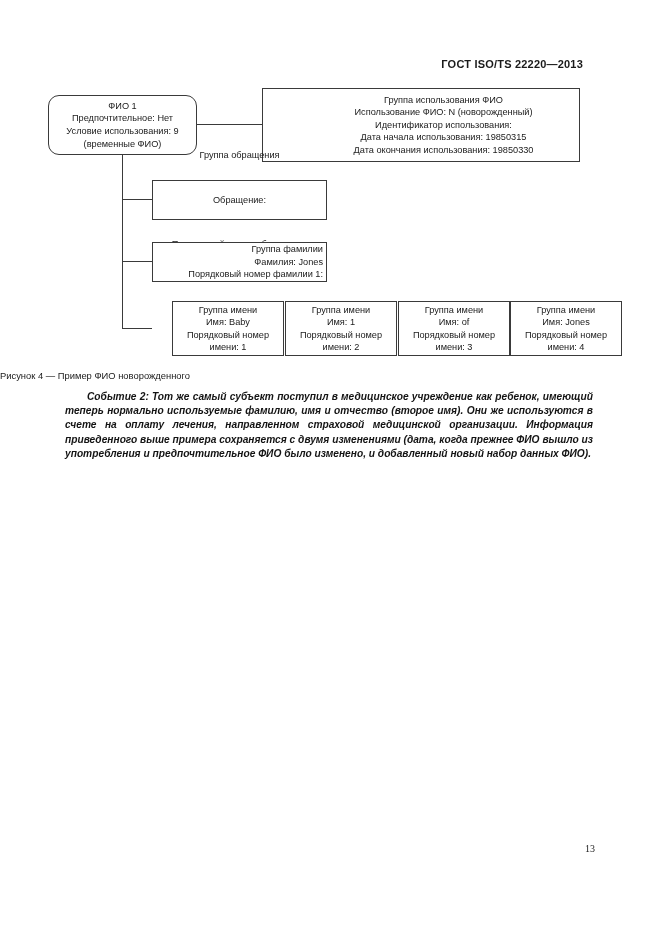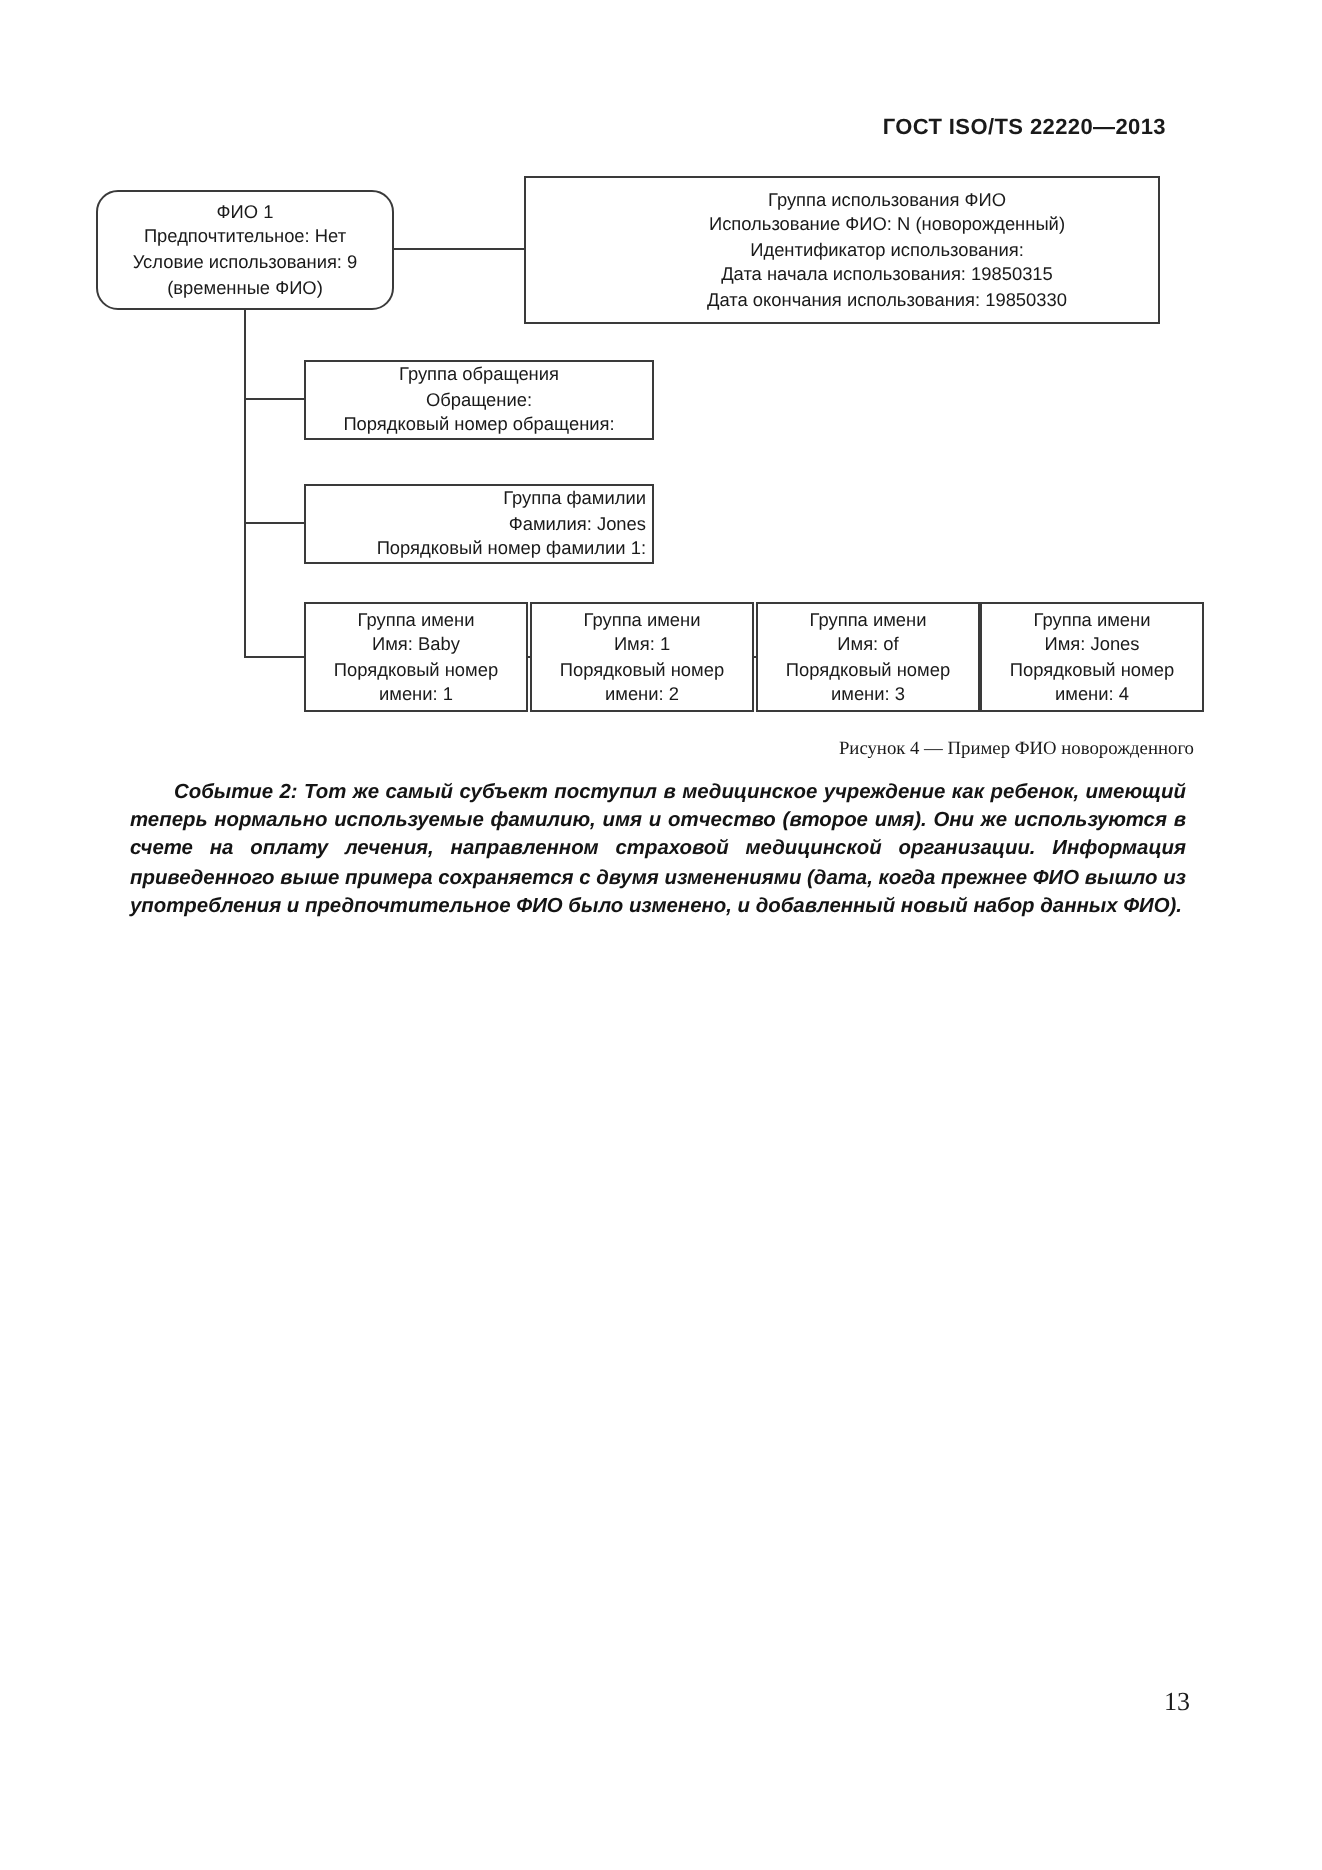--- a/index.html
+++ b/index.html
@@ -31,7 +31,7 @@
 
   #node-fio1{left:48px;top:95px;width:149px;height:60px;border-radius:11px;}
   #node-usage{left:262px;top:88px;width:318px;height:74px;padding-left:48px;}
-  #node-title{left:152px;top:180px;width:175px;height:40px;}
+  #node-title{left:152px;top:180px;width:175px;height:40px;gap:32px;}
   #node-family{left:152px;top:242px;width:175px;height:40px;align-items:flex-end;}
 
   .node-given{top:301px;width:112px;height:55px;line-height:12.4px;}

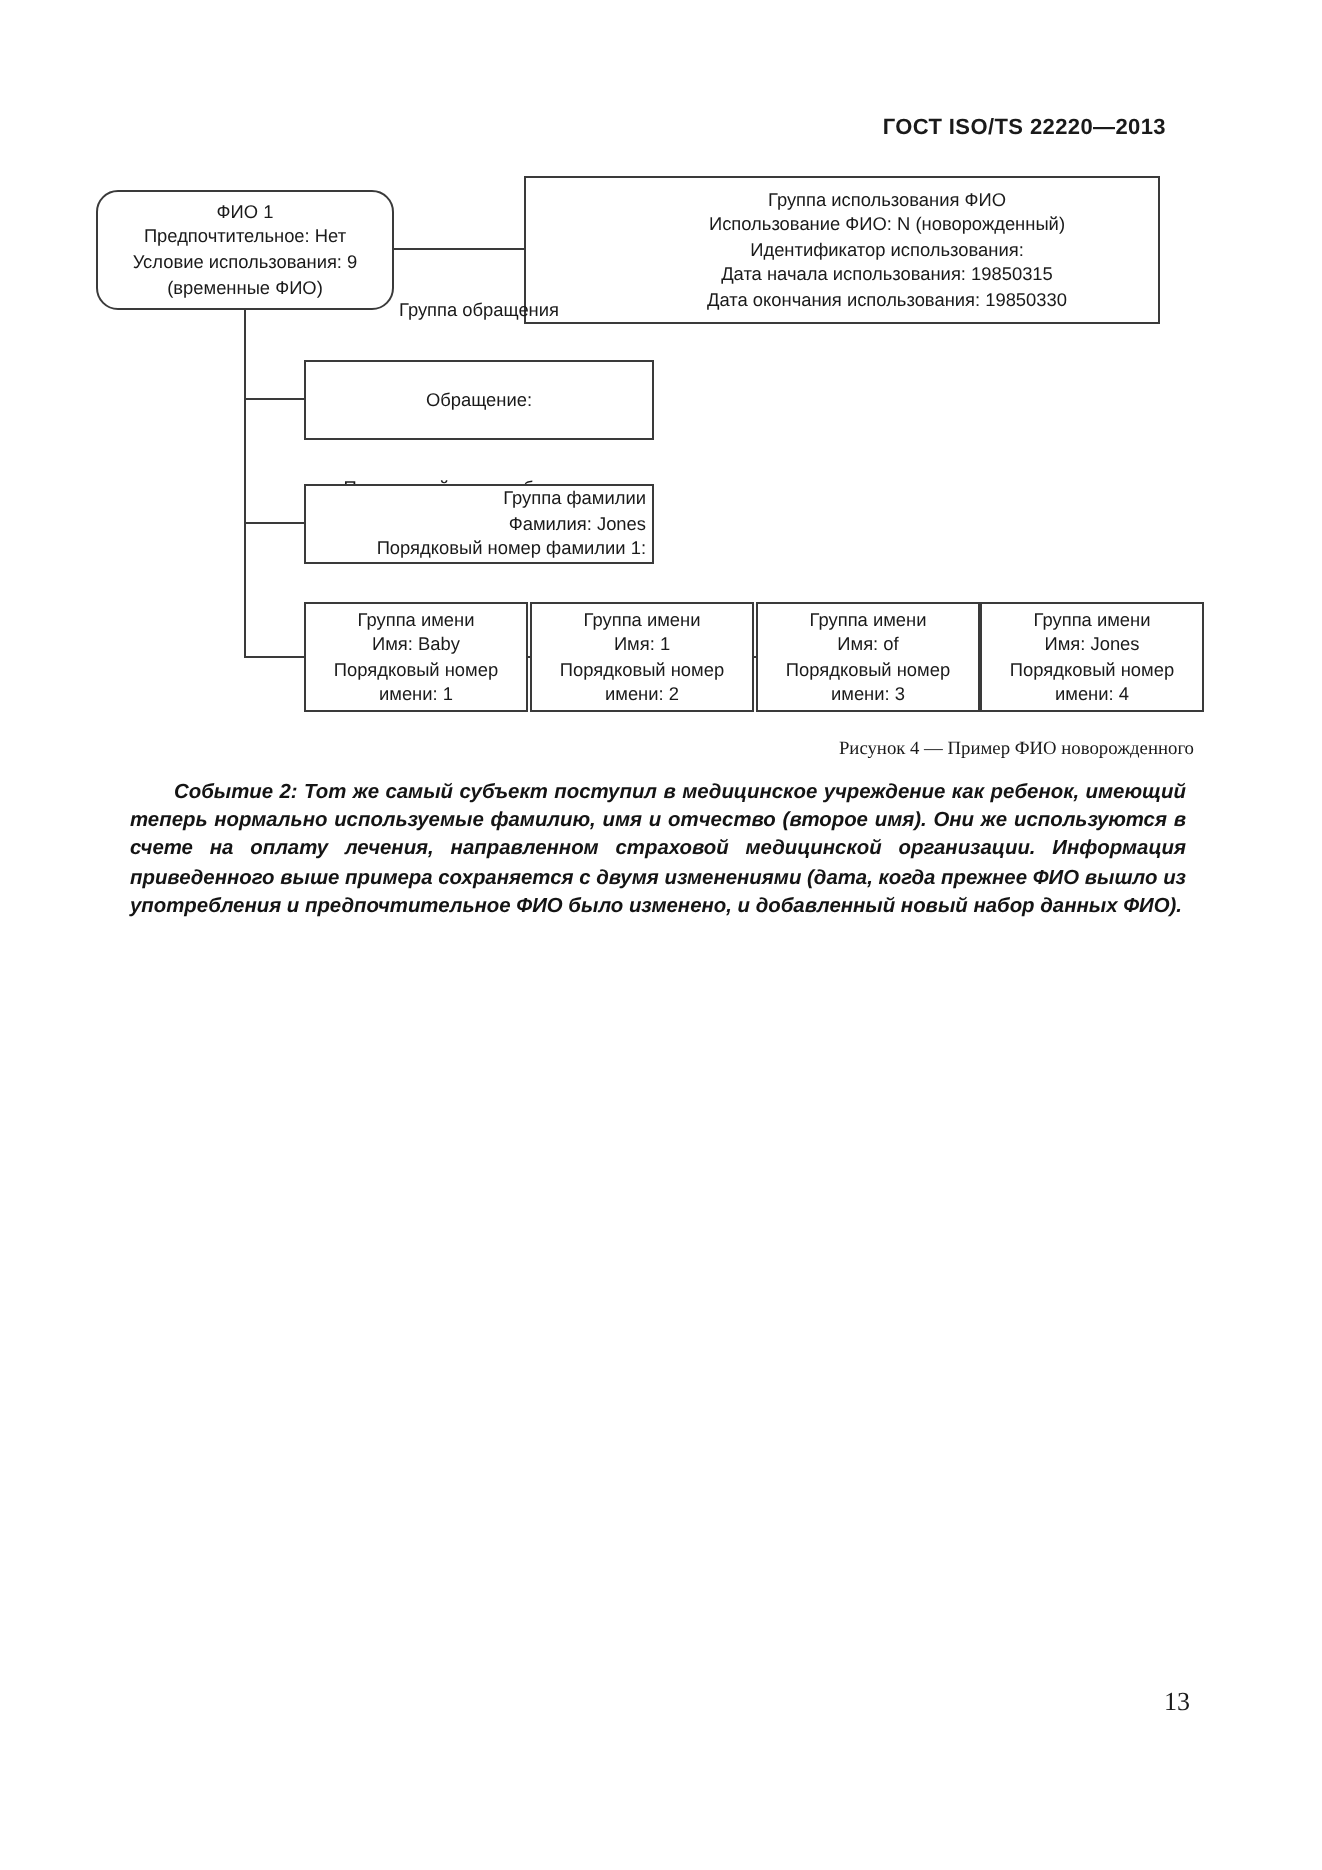--- a/index.html
+++ b/index.html
@@ -34,7 +34,7 @@
   #node-title{left:152px;top:180px;width:175px;height:40px;gap:32px;}
   #node-family{left:152px;top:242px;width:175px;height:40px;align-items:flex-end;}
 
-  .node-given{top:301px;width:112px;height:55px;line-height:12.4px;}
+  .node-given{top:301px;width:112px;height:55px;line-height:12.4px;margin-left:20px;}
   #node-given-1{left:152px;}
   #node-given-2{left:265px;}
   #node-given-3{left:378px;}

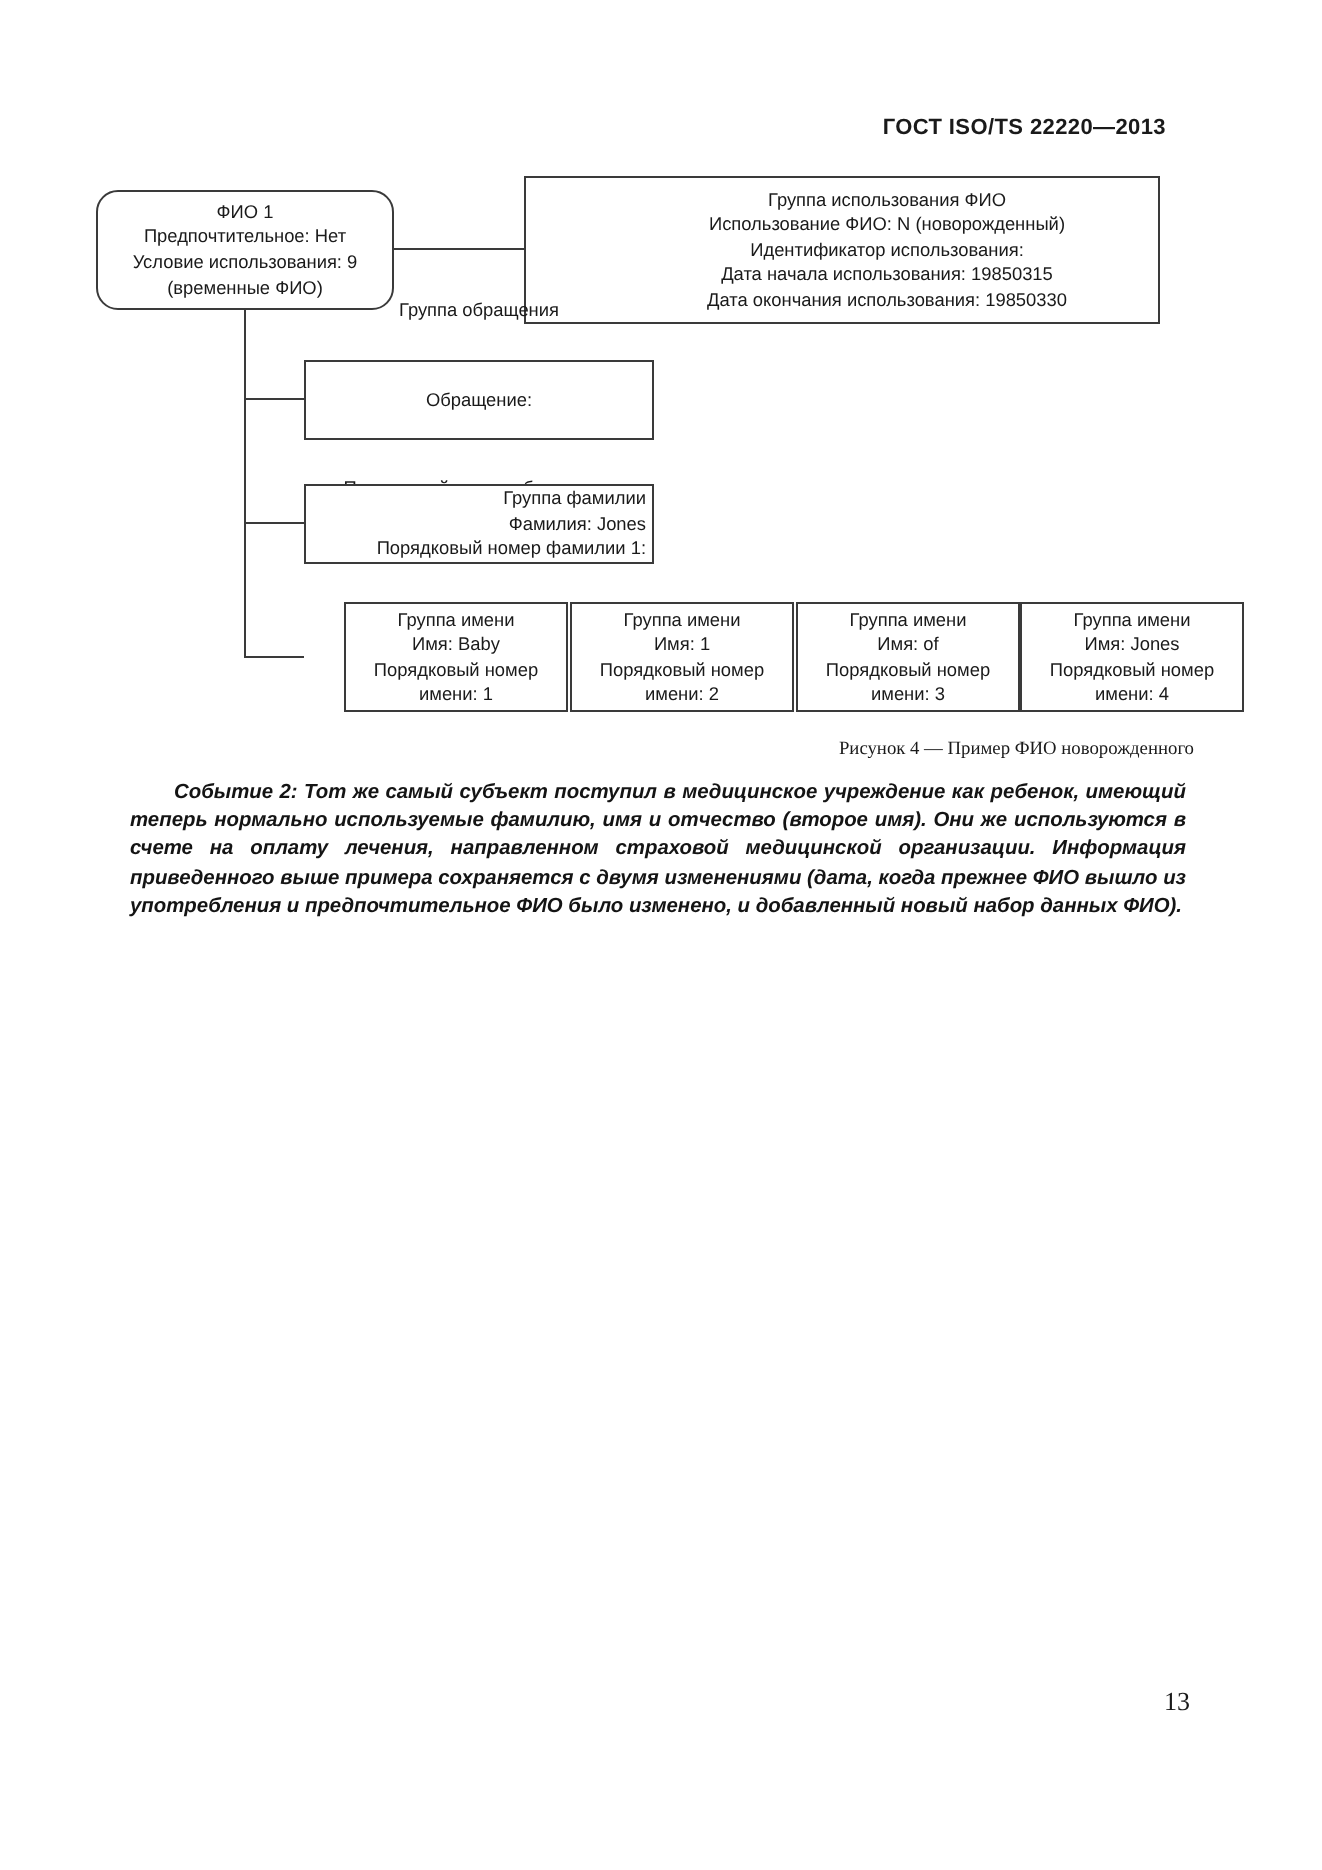--- a/index.html
+++ b/index.html
@@ -63,7 +63,7 @@
   
   .caption{
     position:absolute;top:370px;left:0;width:597px;
-    text-align:right;font-size:9.4px;font-family:Liberation Serif, serif;
+    text-align:left;font-size:9.4px;
   }
 
   

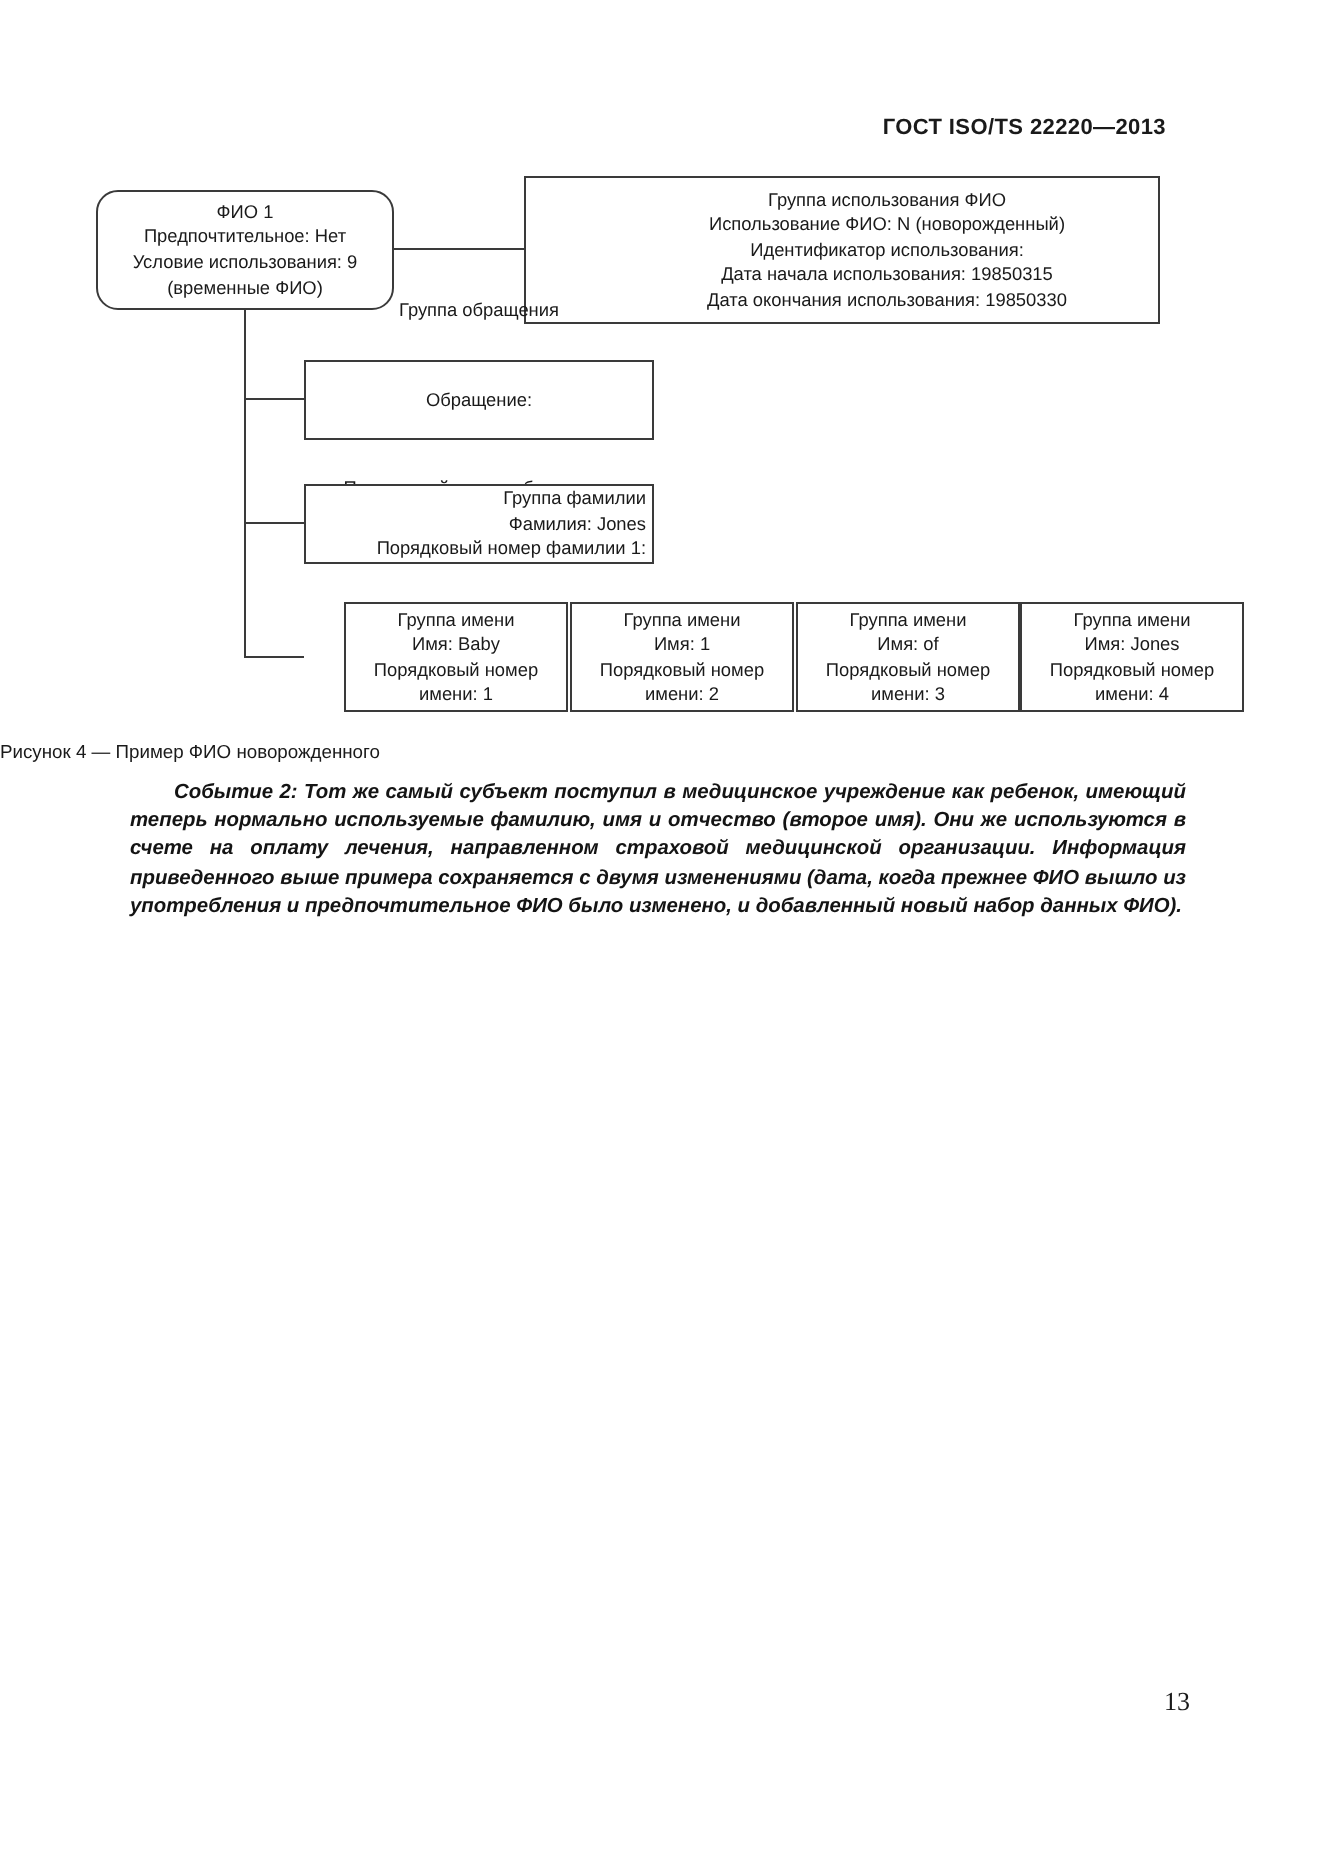--- a/index.html
+++ b/index.html
@@ -78,7 +78,7 @@
   
   .page-number{
     position:absolute;right:66px;top:843px;
-    font-size:13px;
+    font-size:10px;
     font-family:Liberation Serif, serif;
   }
 </style>

